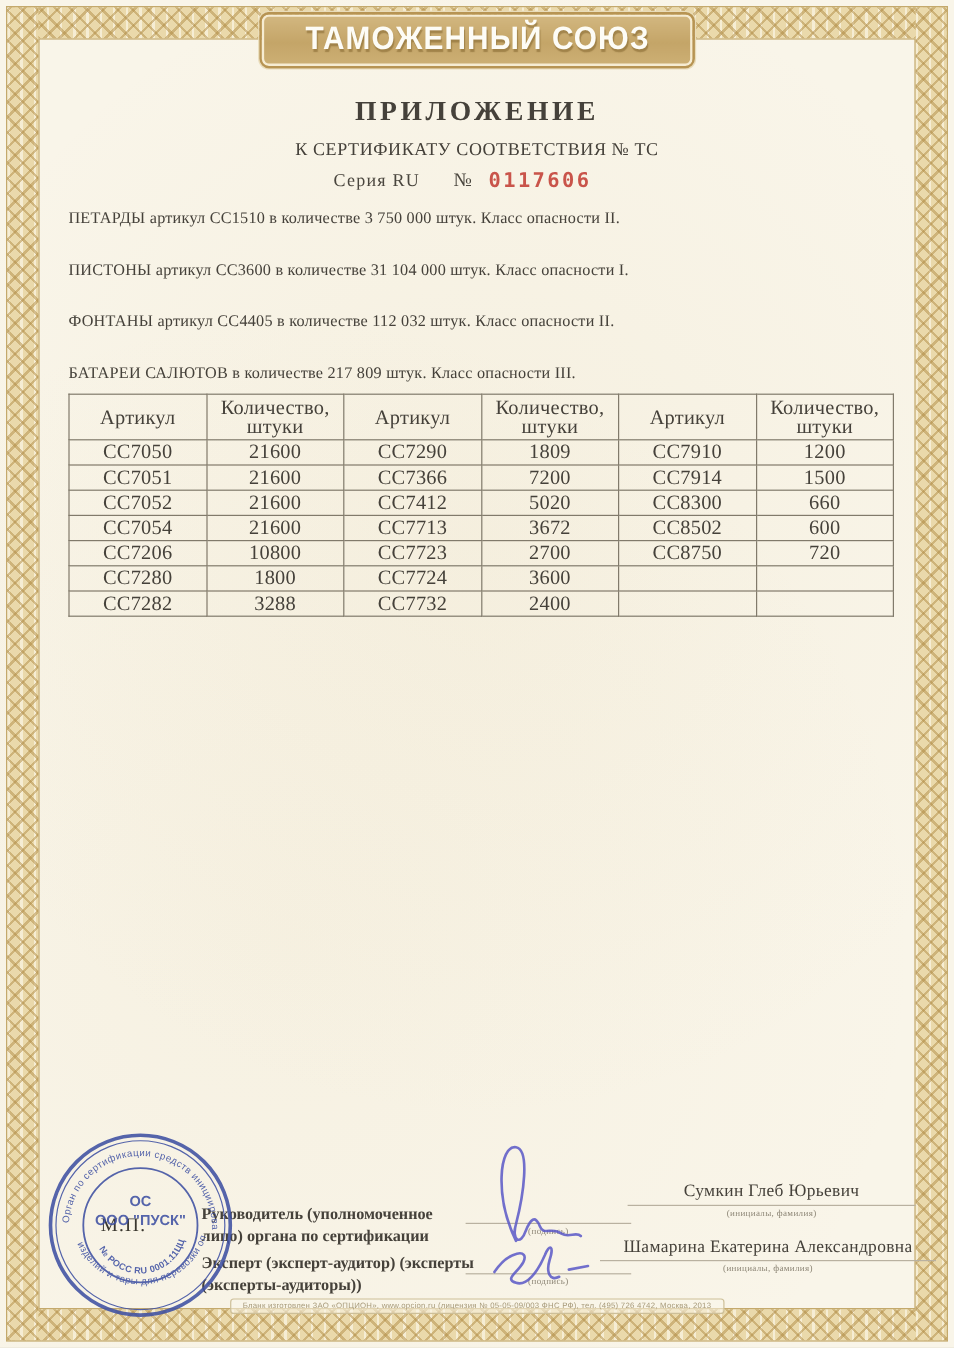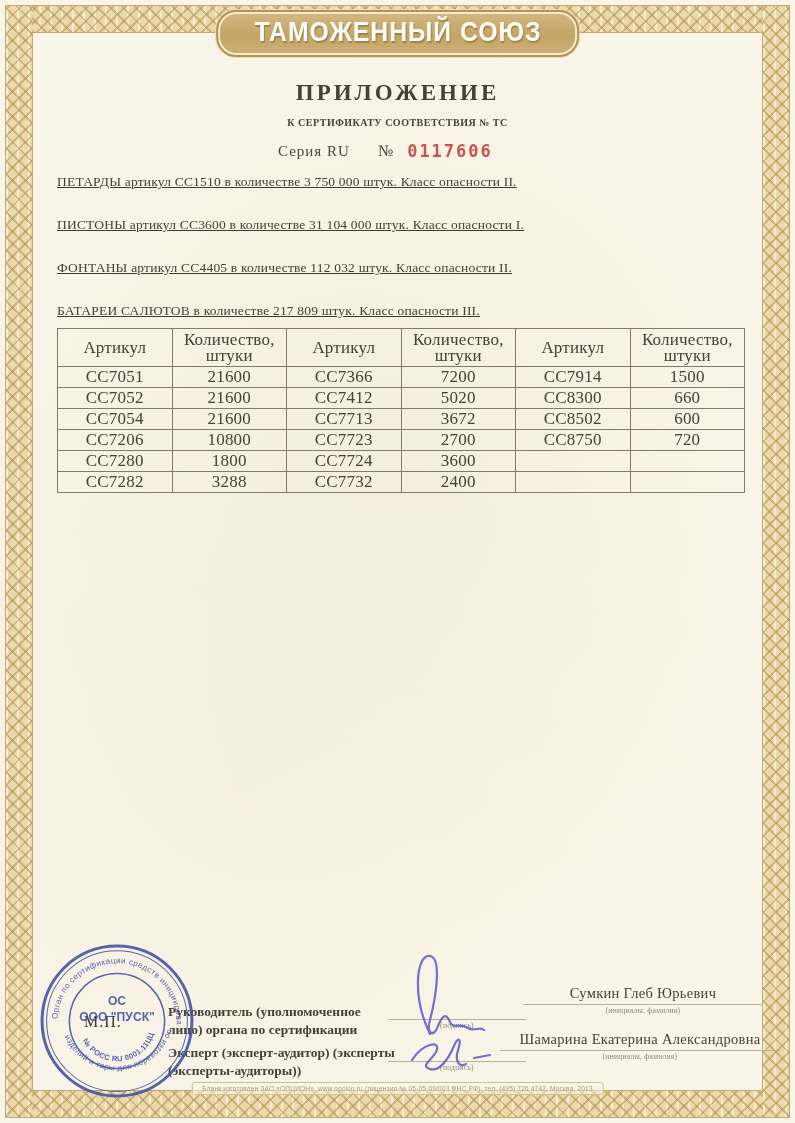--- a/index.html
+++ b/index.html
@@ -30,7 +30,7 @@
   .banner{
     position:absolute;top:10px;left:50%;transform:translateX(-50%);
     background:linear-gradient(180deg,#d3b881 0%,#c4a568 55%,#cdb075 100%);
-    border:2px solid #b79453;border-radius:20px;
+    border:2px solid #b79453;border-radius:8px;
     box-shadow:inset 0 0 0 2px #f6ecd2, 0 0 0 1px #e9dcb9;
     padding:5px 24px 7px;z-index:5;
   }

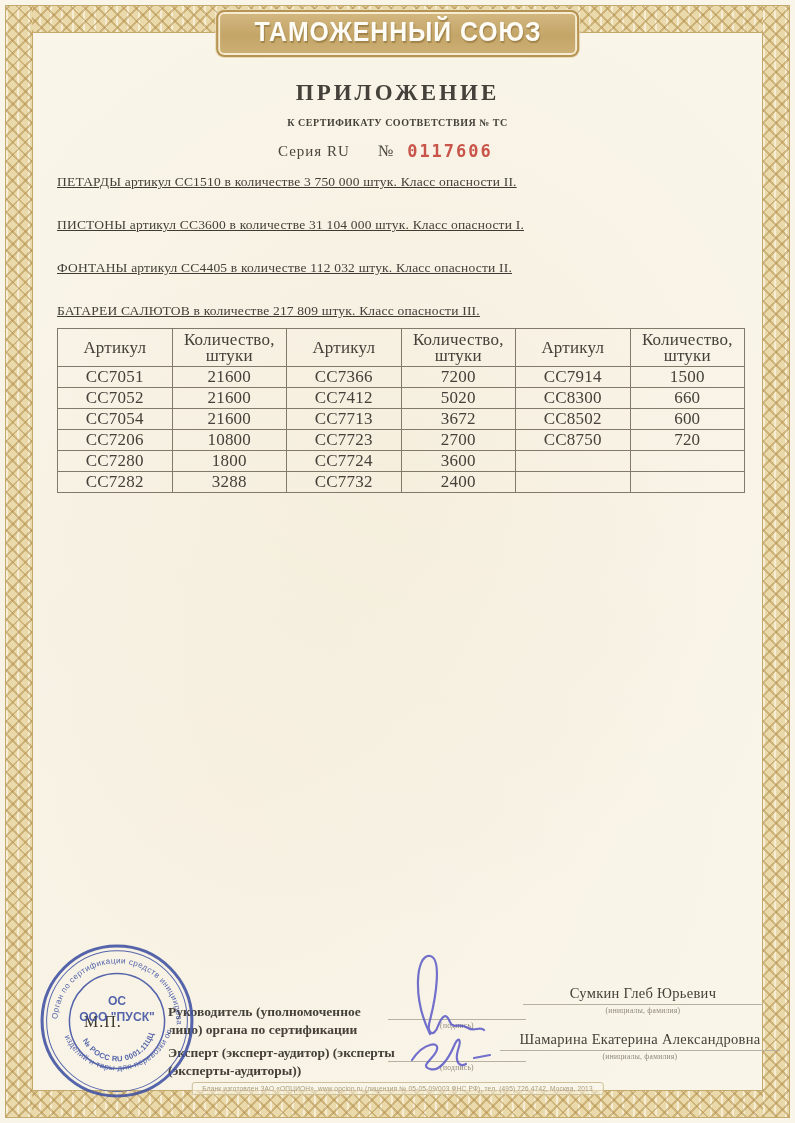--- a/index.html
+++ b/index.html
@@ -48,7 +48,7 @@
     position:absolute;top:117px;left:0;width:100%;
     display:flex;justify-content:center;align-items:flex-end;gap:10px;
   }
-  .cert-prefix{font-size:10px;font-weight:bold;letter-spacing:.5px;color:#45413a;}
+  .cert-prefix{font-size:15px;font-weight:normal;letter-spacing:.5px;color:#45413a;}
   .cert-number{
     font-size:15px;color:#4a463e;min-width:235px;text-align:center;
     border-bottom:1px solid #a49c8c;padding:0 6px 1px;

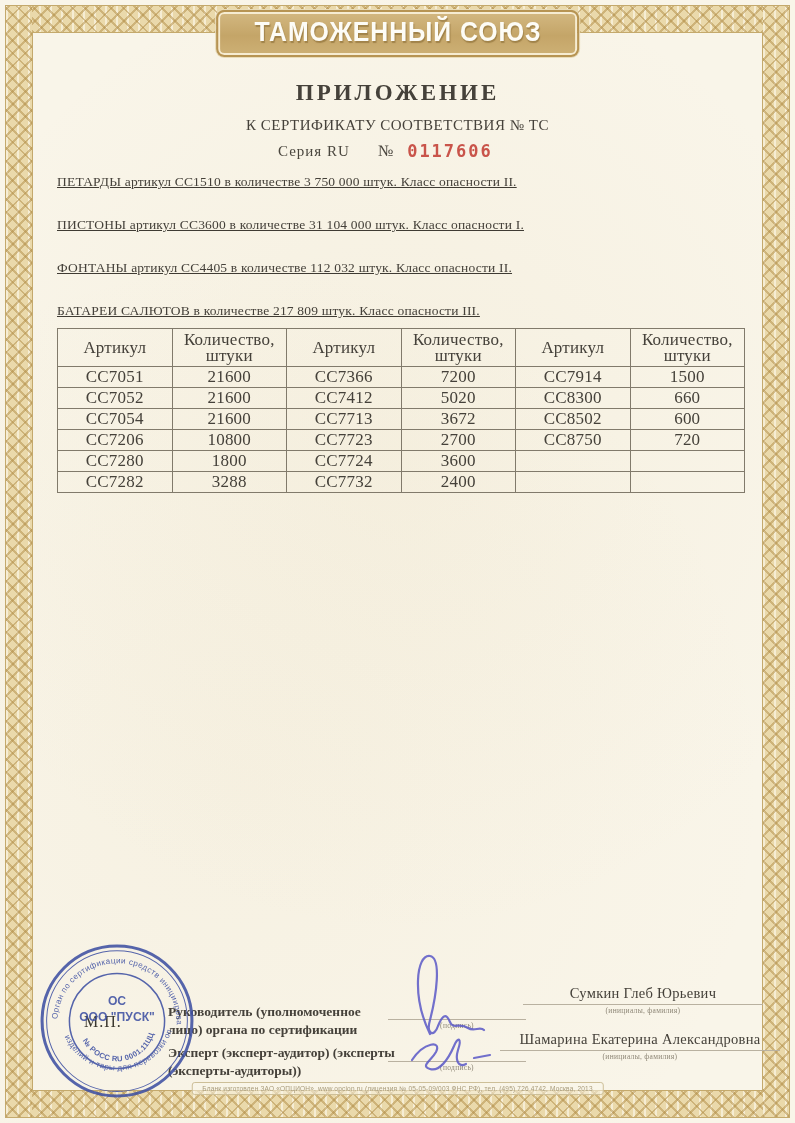--- a/index.html
+++ b/index.html
@@ -65,7 +65,7 @@
     color:#c9544a;letter-spacing:2px;
   }
 
-  .paragraphs{position:absolute;left:57px;right:40px;top:172px;text-decoration:underline;}
+  .paragraphs{position:absolute;left:57px;right:40px;top:172px;}
   .paragraphs p{margin:0 0 24px;font-size:13.5px;line-height:19px;color:#45413a;letter-spacing:.2px;}
 
   .goods-table{

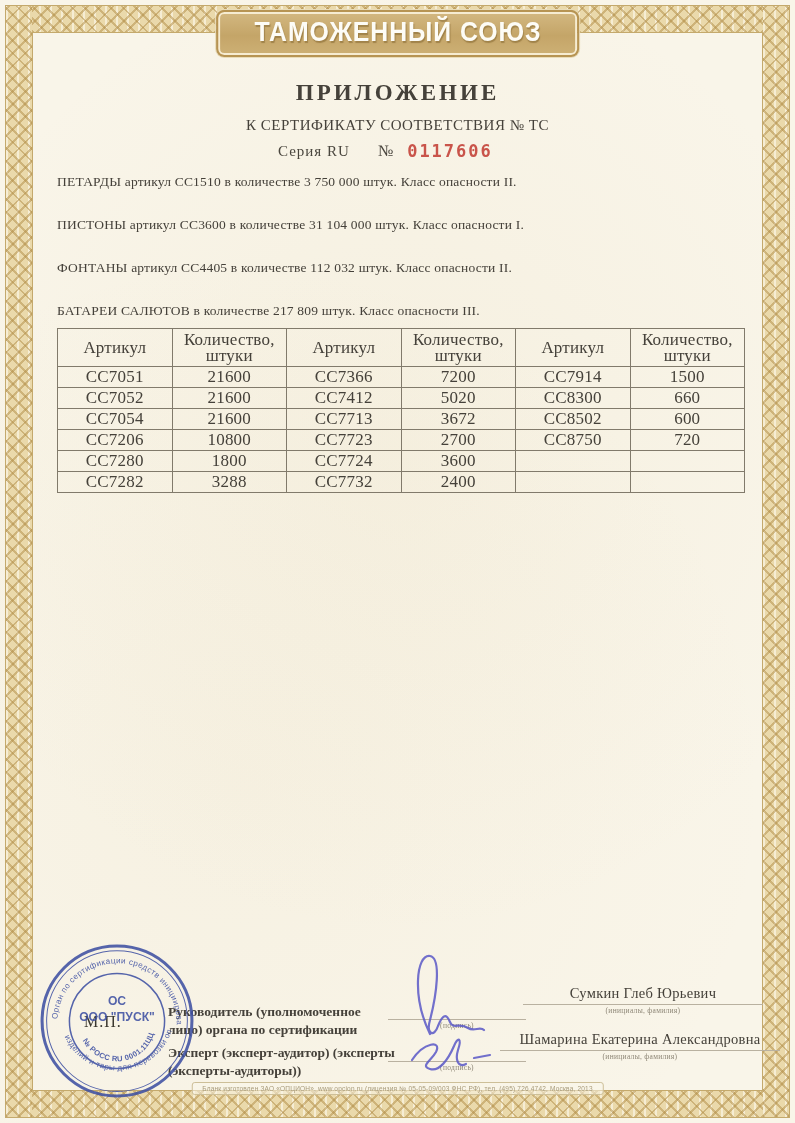--- a/index.html
+++ b/index.html
@@ -153,6 +153,14 @@
       </tr>
     </thead>
     <tbody>
+      <tr>
+        <td>СС7050</td>
+        <td>21600</td>
+        <td>СС7290</td>
+        <td>1809</td>
+        <td>СС7910</td>
+        <td>1200</td>
+      </tr>
       <tr>
         <td>СС7051</td>
         <td>21600</td>

